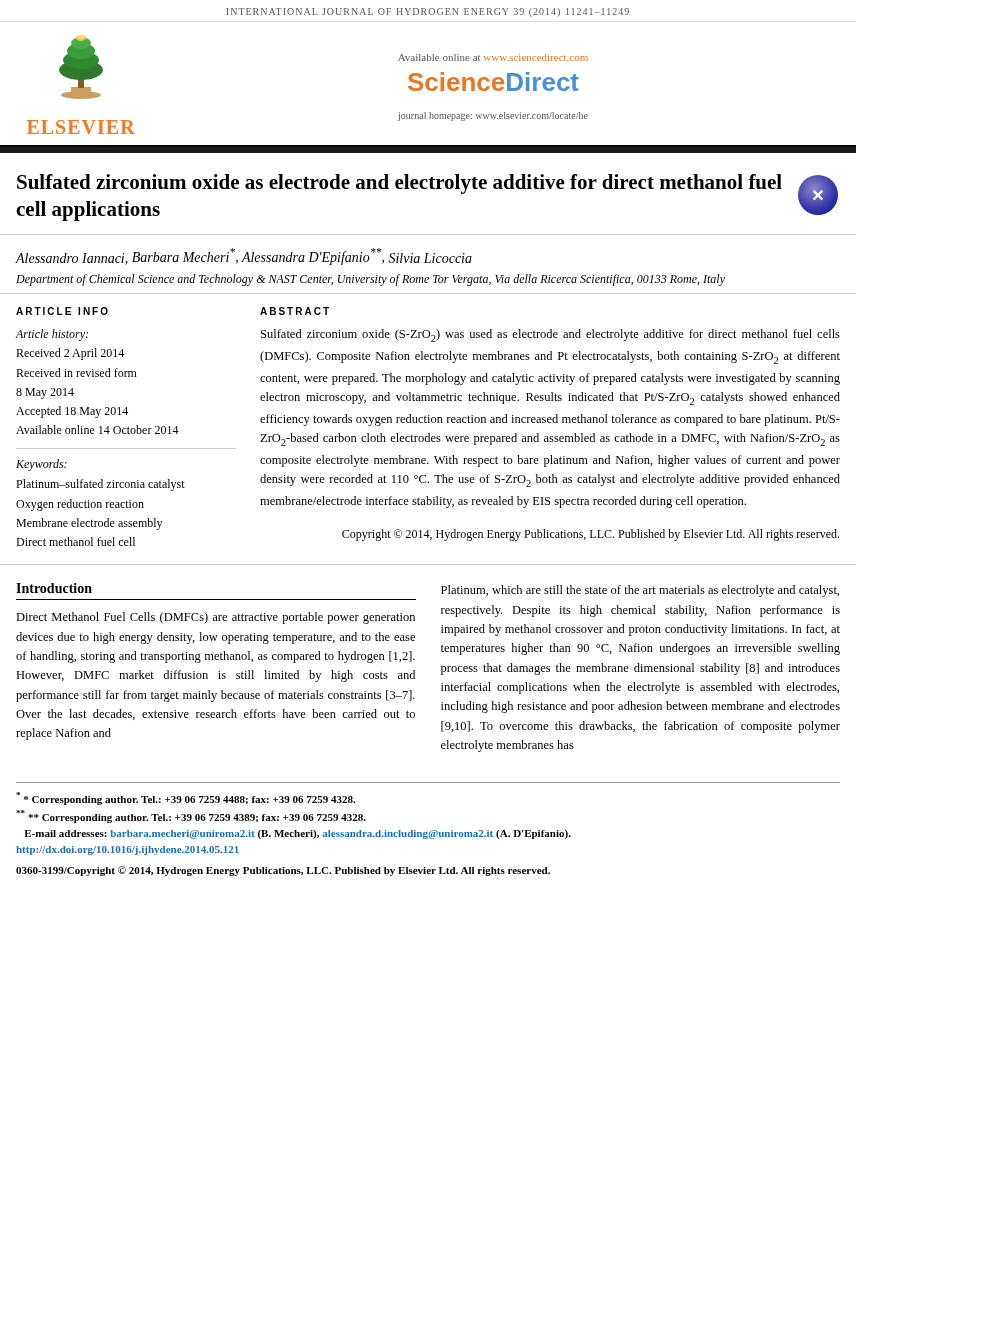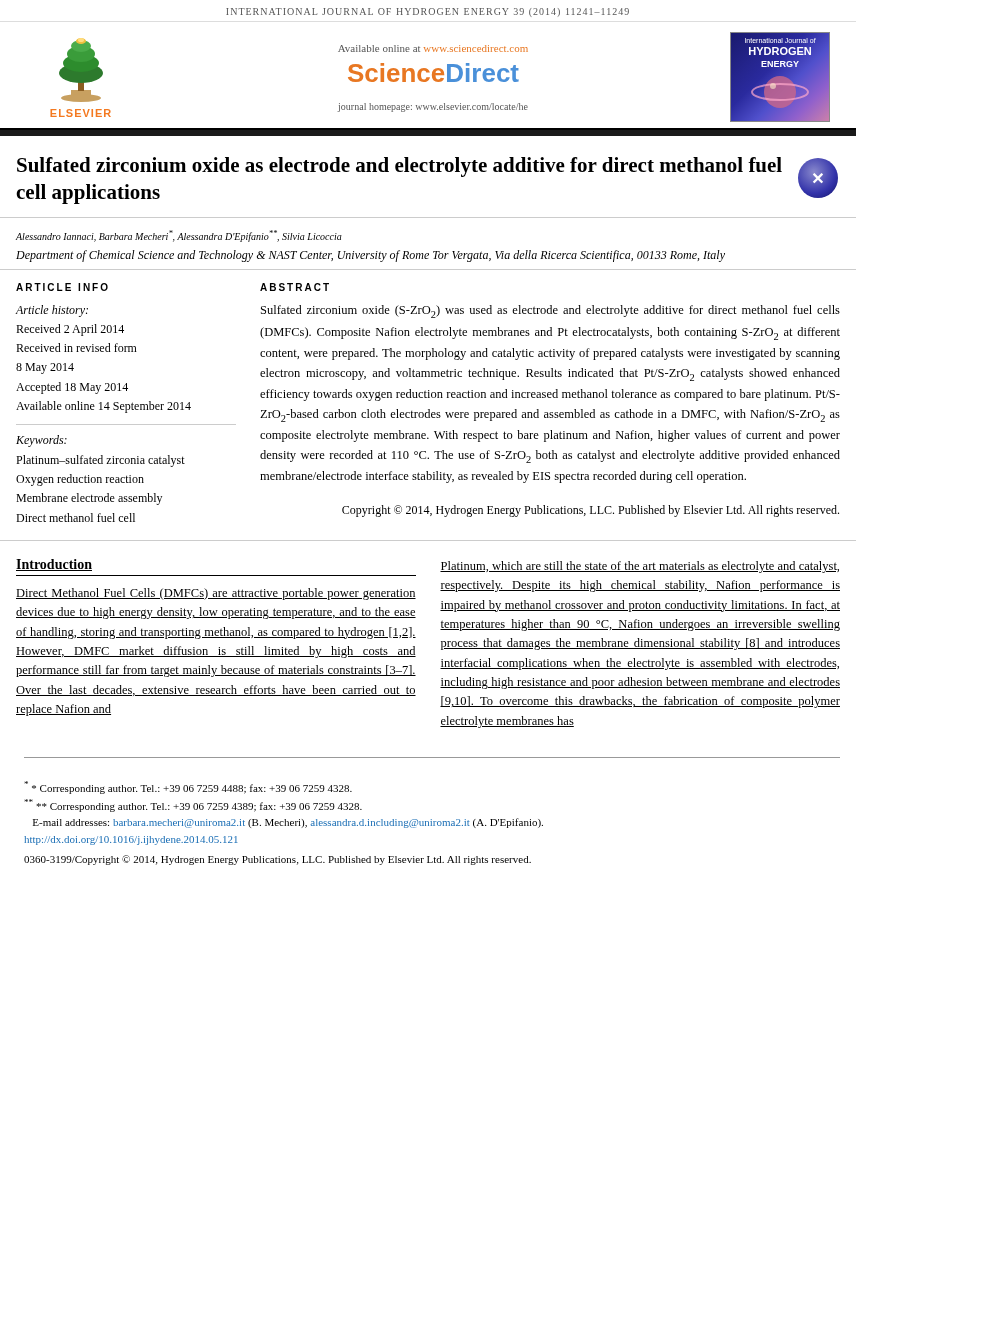--- a/index.html
+++ b/index.html
@@ -339,21 +339,6 @@
       <div class="journal-homepage">journal homepage: www.elsevier.com/locate/he</div>
     </div>
 
-    <div class="header-right">
-      <div class="journal-cover">
-        <div class="journal-cover-title">
-          <div class="intl">International Journal of</div>
-          <div class="hydrogen">HYDROGEN</div>
-          <div class="energy">ENERGY</div>
-        </div>
-
-        <svg width="70" height="42" viewBox="0 0 70 42" style="margin-top:2px">
-          <circle cx="35" cy="21" r="16" fill="#cc6688" opacity="0.8"></circle>
-          <ellipse cx="35" cy="21" rx="28" ry="8" fill="none" stroke="#ffaacc" stroke-width="2" opacity="0.7"></ellipse>
-          <circle cx="28" cy="15" r="3" fill="#ffeecc" opacity="0.6"></circle>
-        </svg>
-      </div>
-    </div>
   </div>
 
   <div class="black-bar"></div>

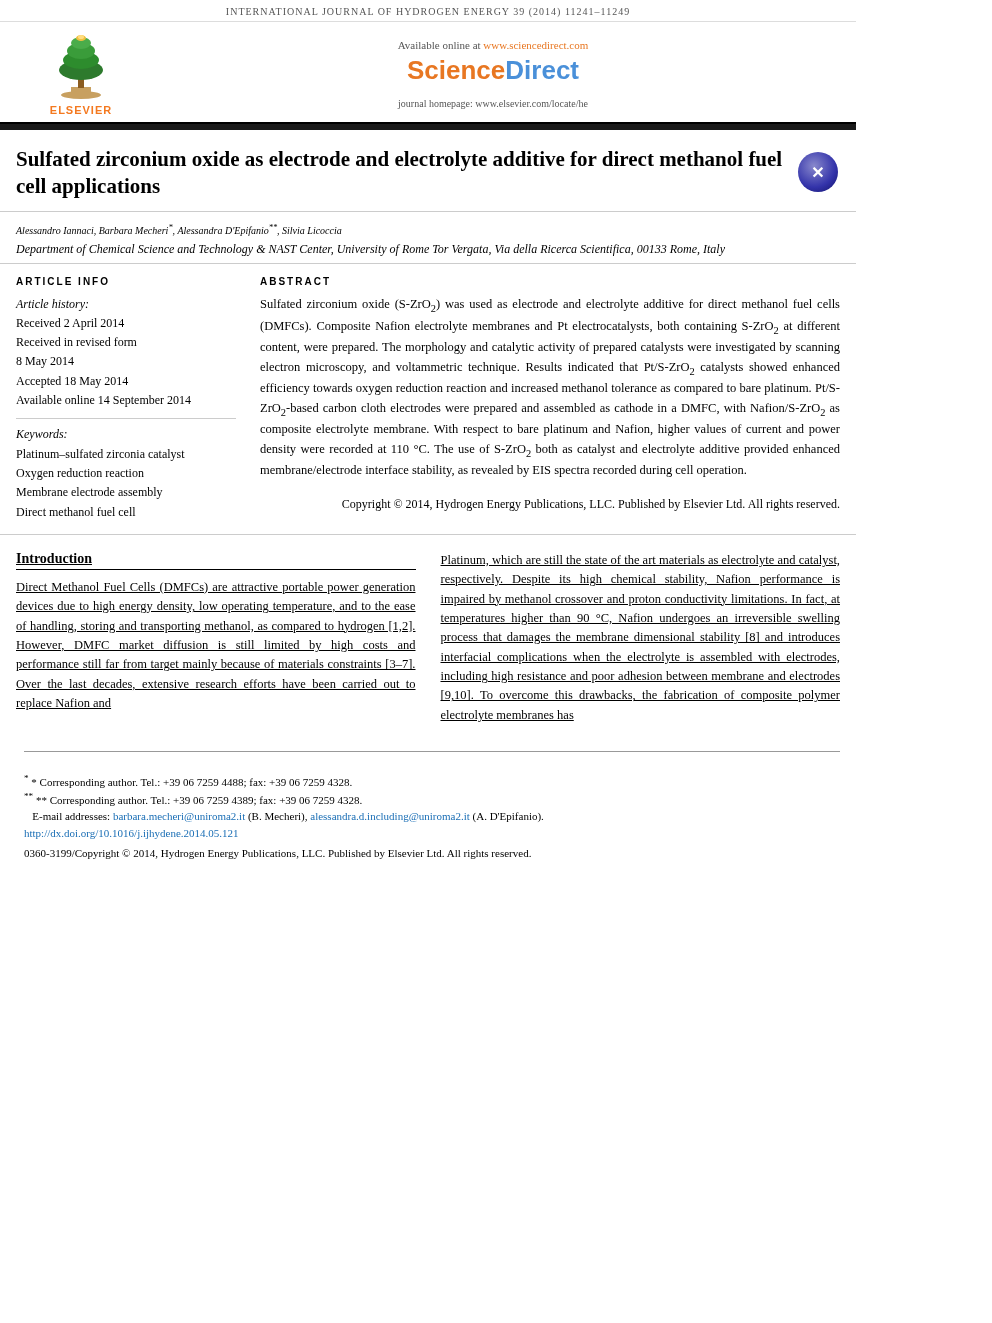--- a/index.html
+++ b/index.html
@@ -52,11 +52,11 @@
     }
     .elsevier-text {
       color: #f47920;
-      font-size: 11px;
+      font-size: 20px;
       font-weight: bold;
       letter-spacing: 1px;
-      margin-top: 2px;
-      font-family: Liberation Sans, sans-serif;
+      margin-top: 14px;
+      font-family: Liberation Serif, serif;
     }
     .header-center {
       flex: 1;

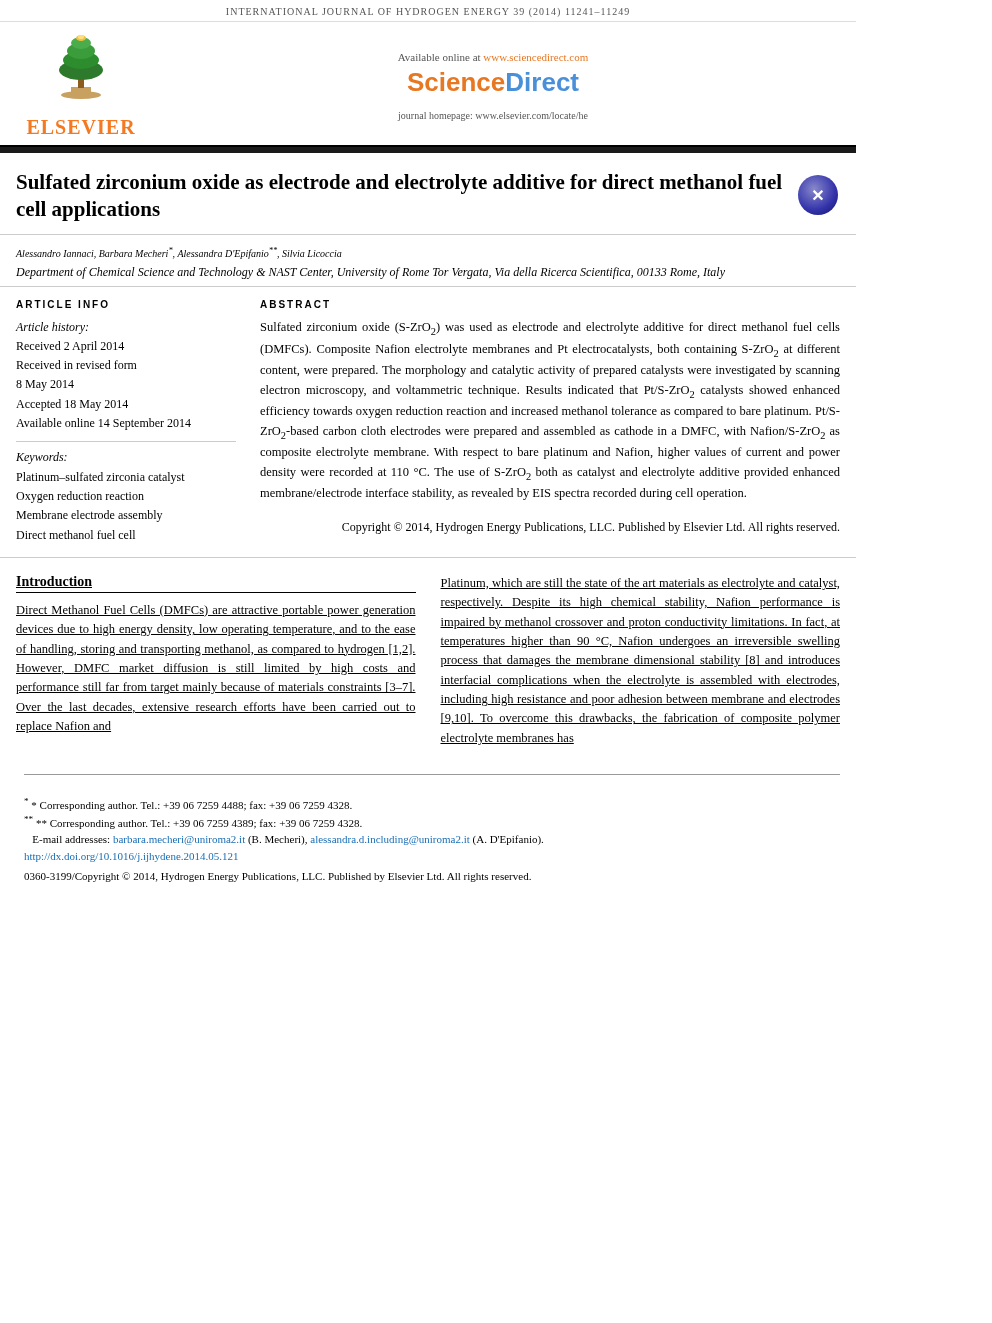--- a/index.html
+++ b/index.html
@@ -185,7 +185,7 @@
     }
     .authors {
       font-style: italic;
-      font-size: 10px;
+      font-size: 14px;
       line-height: 1.5;
     }
     .affiliation {

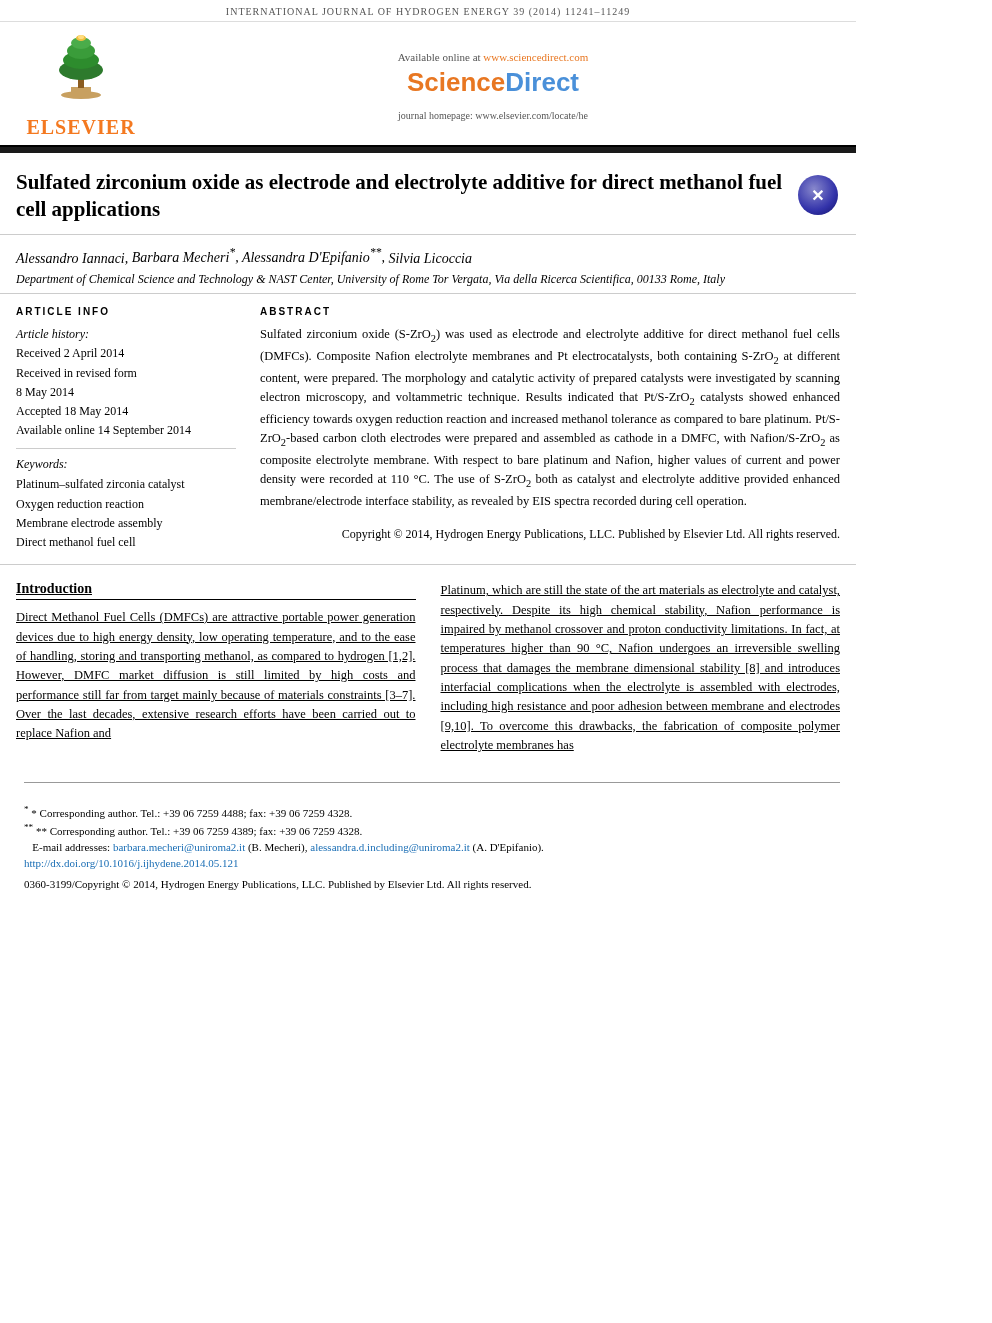--- a/index.html
+++ b/index.html
@@ -372,7 +372,7 @@
       <div class="article-info-item">Received in revised form</div>
       <div class="article-info-item">8 May 2014</div>
       <div class="article-info-item">Accepted 18 May 2014</div>
-      <div class="article-info-item">Available online 14 September 2014</div>
+      <div class="article-info-item">Available online 14 October 2014</div>
       <hr class="divider-line">
       <div class="keywords-label">
         <em>Keywords:</em>

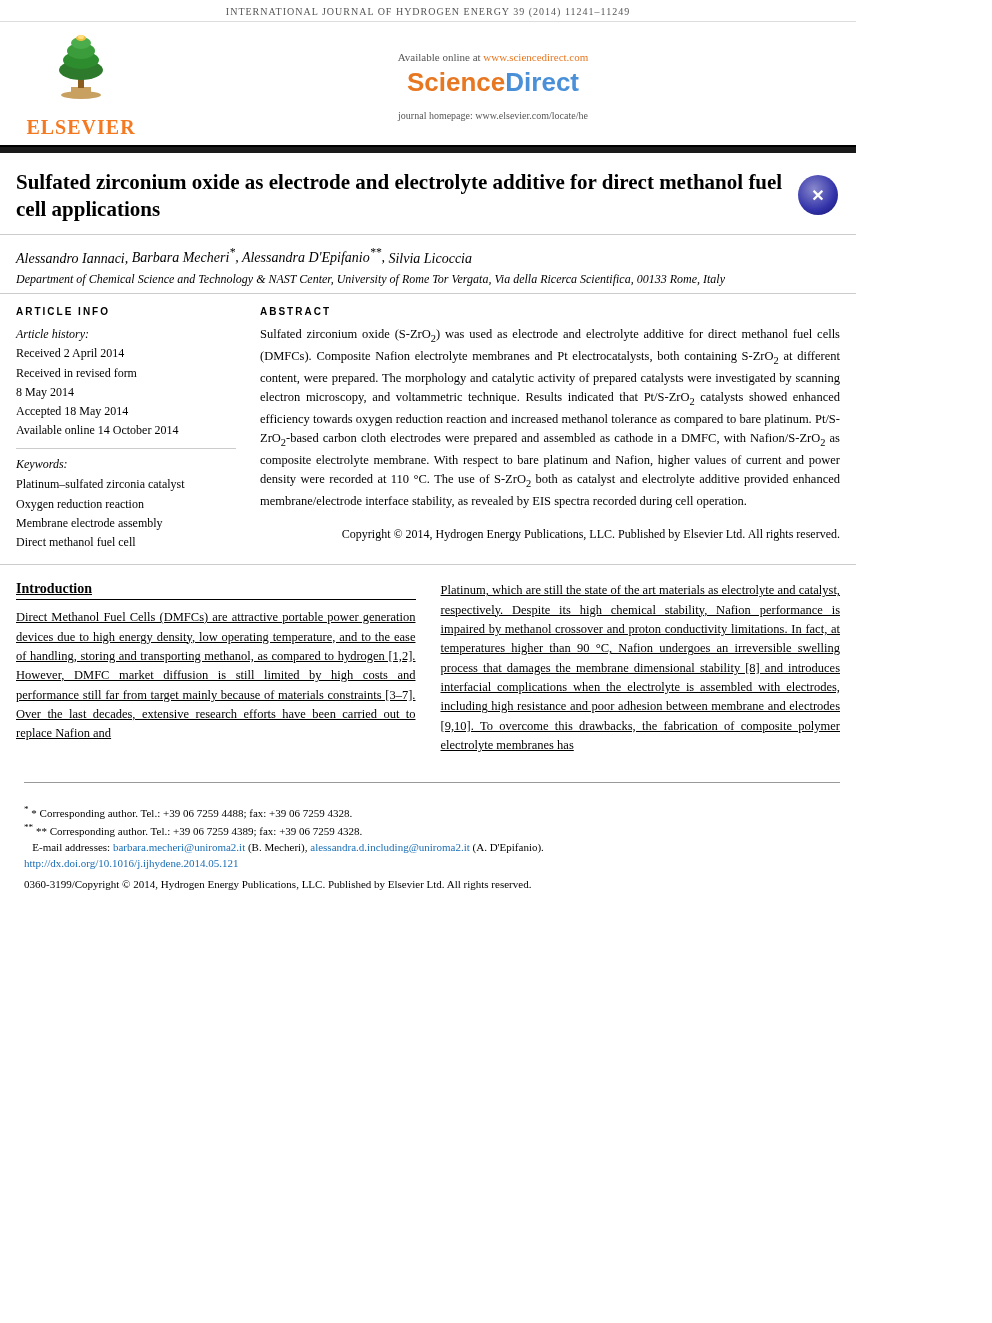--- a/index.html
+++ b/index.html
@@ -253,7 +253,6 @@
     .two-col-body {
       display: flex;
       gap: 25px;
-      text-decoration: underline;
     }
     .body-left {
       flex: 1;

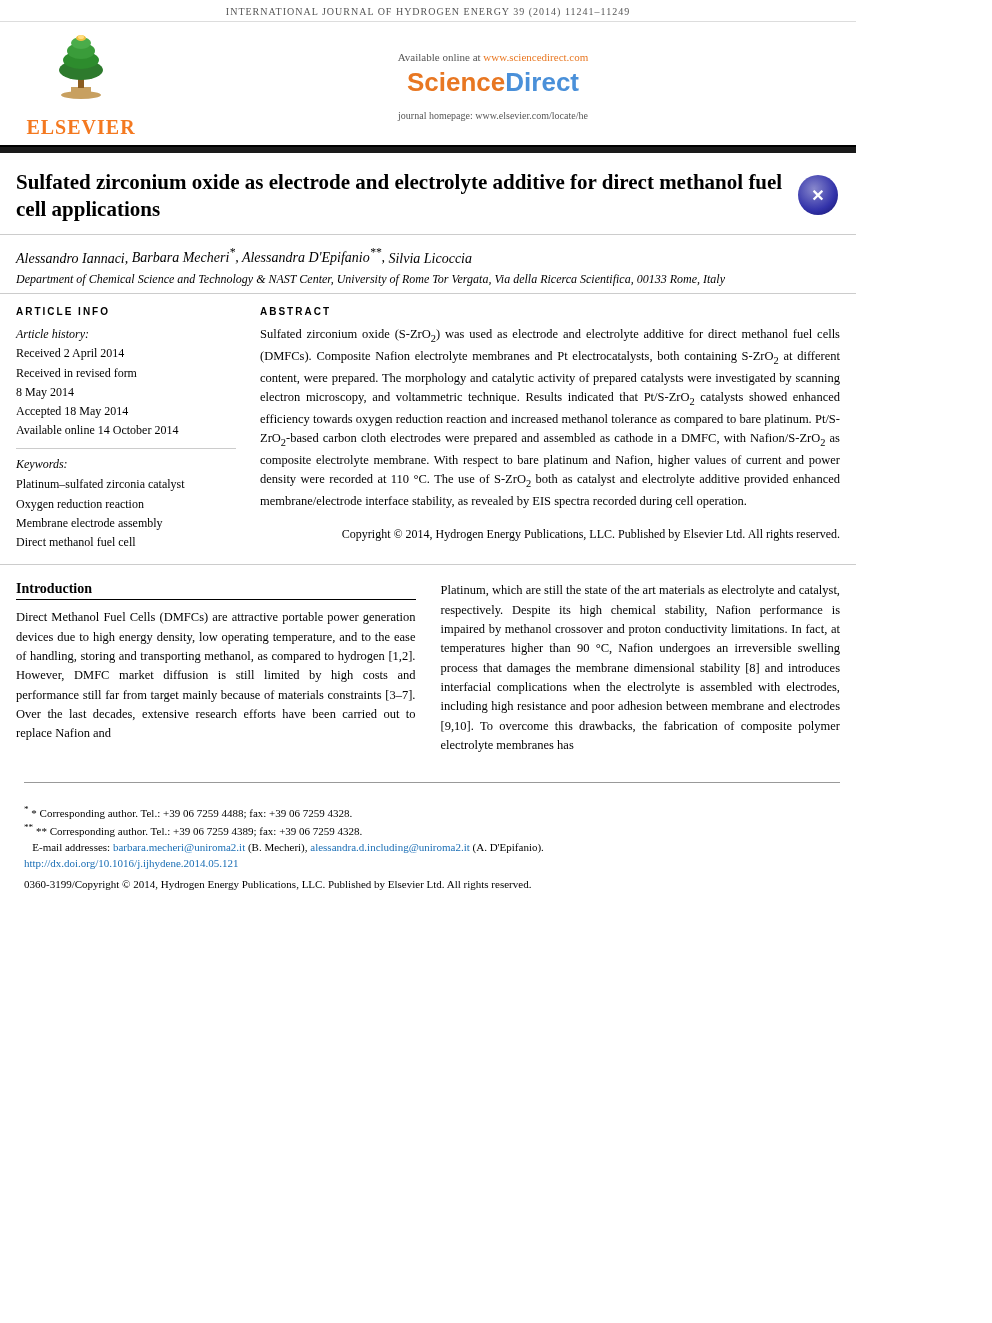--- a/index.html
+++ b/index.html
@@ -275,8 +275,9 @@
     
     .footnotes-section {
       border-top: 1px solid #999;
-      margin: 10px 16px 0 24px;
-      padding-top: 20px;
+      margin: 10px 16px 0 16px;
+      padding-top: 6px;
+      font-weight: bold;
     }
     .footnote-item {
       font-size: 11px;

